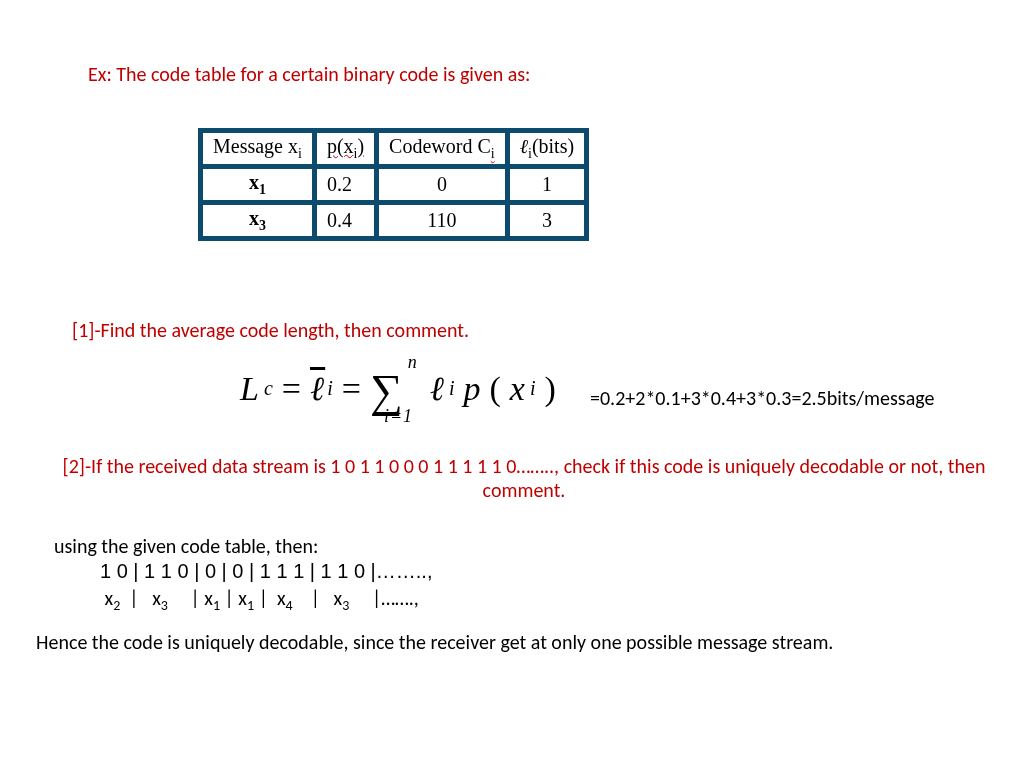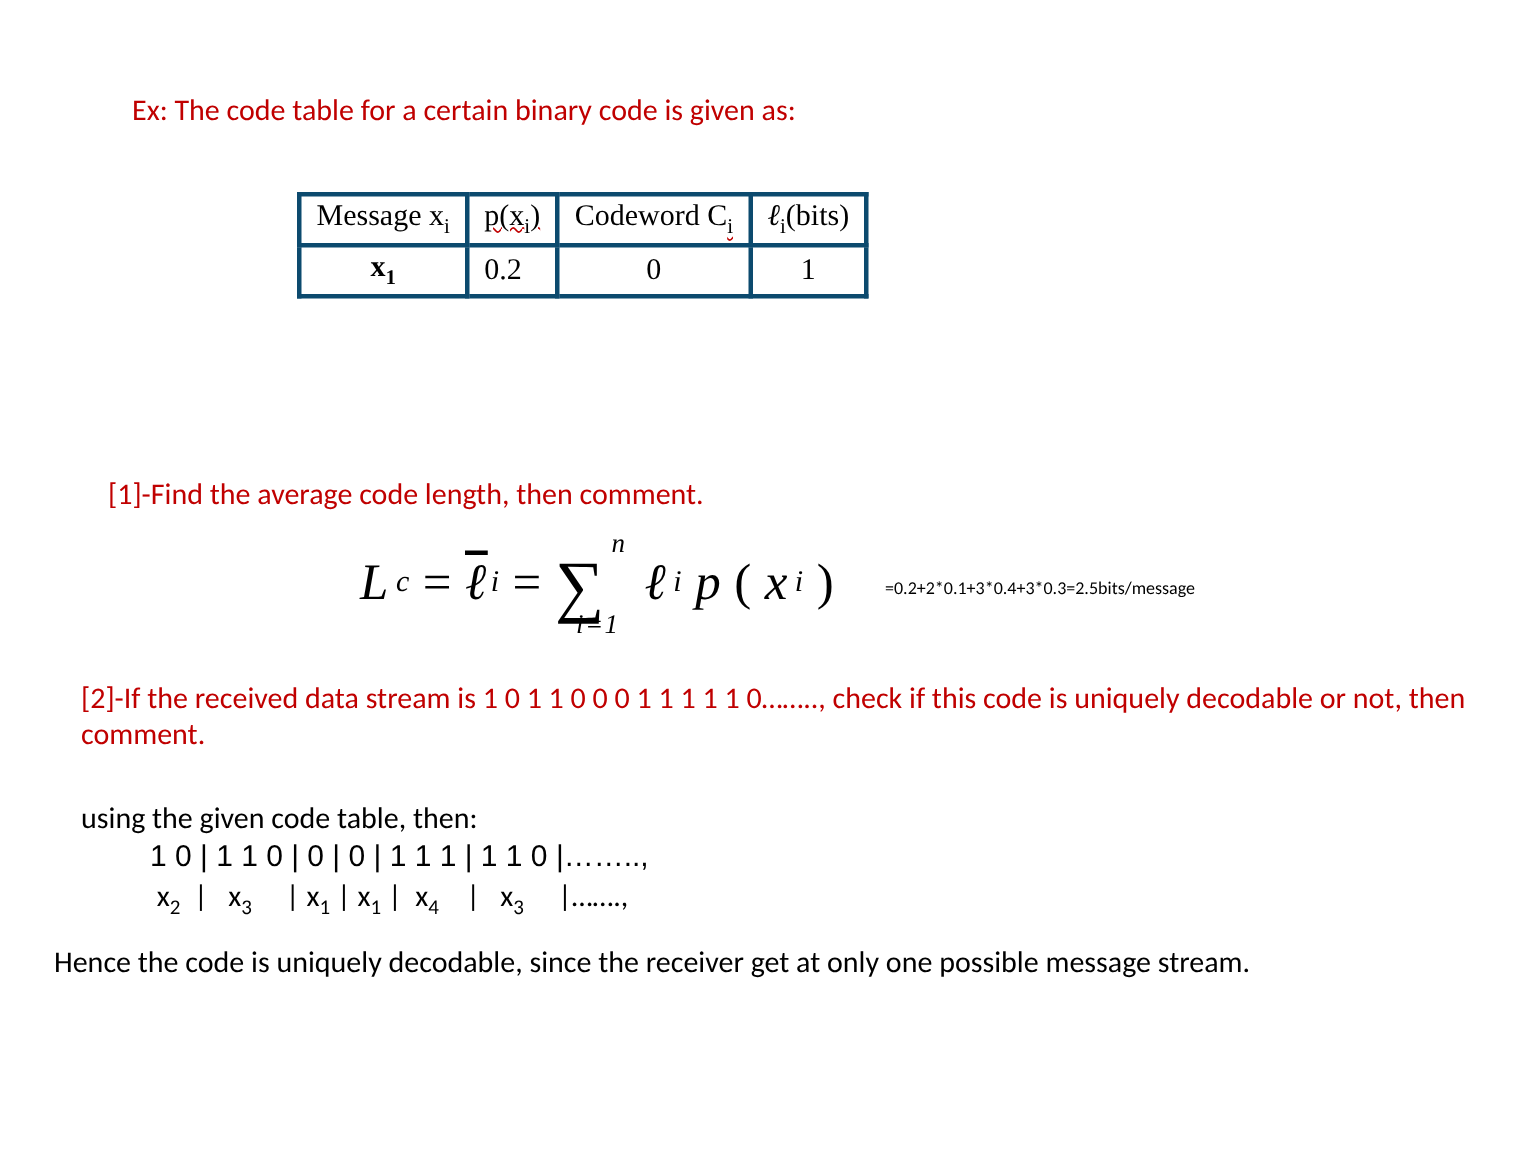--- a/index.html
+++ b/index.html
@@ -25,7 +25,7 @@
     font-size: 20px;
   }
   table td, table th {
-    border: 3px solid #0c4a6e;
+    border: 5px solid #0c4a6e;
     padding: 2px 10px;
     text-align: left;
     font-weight: normal;

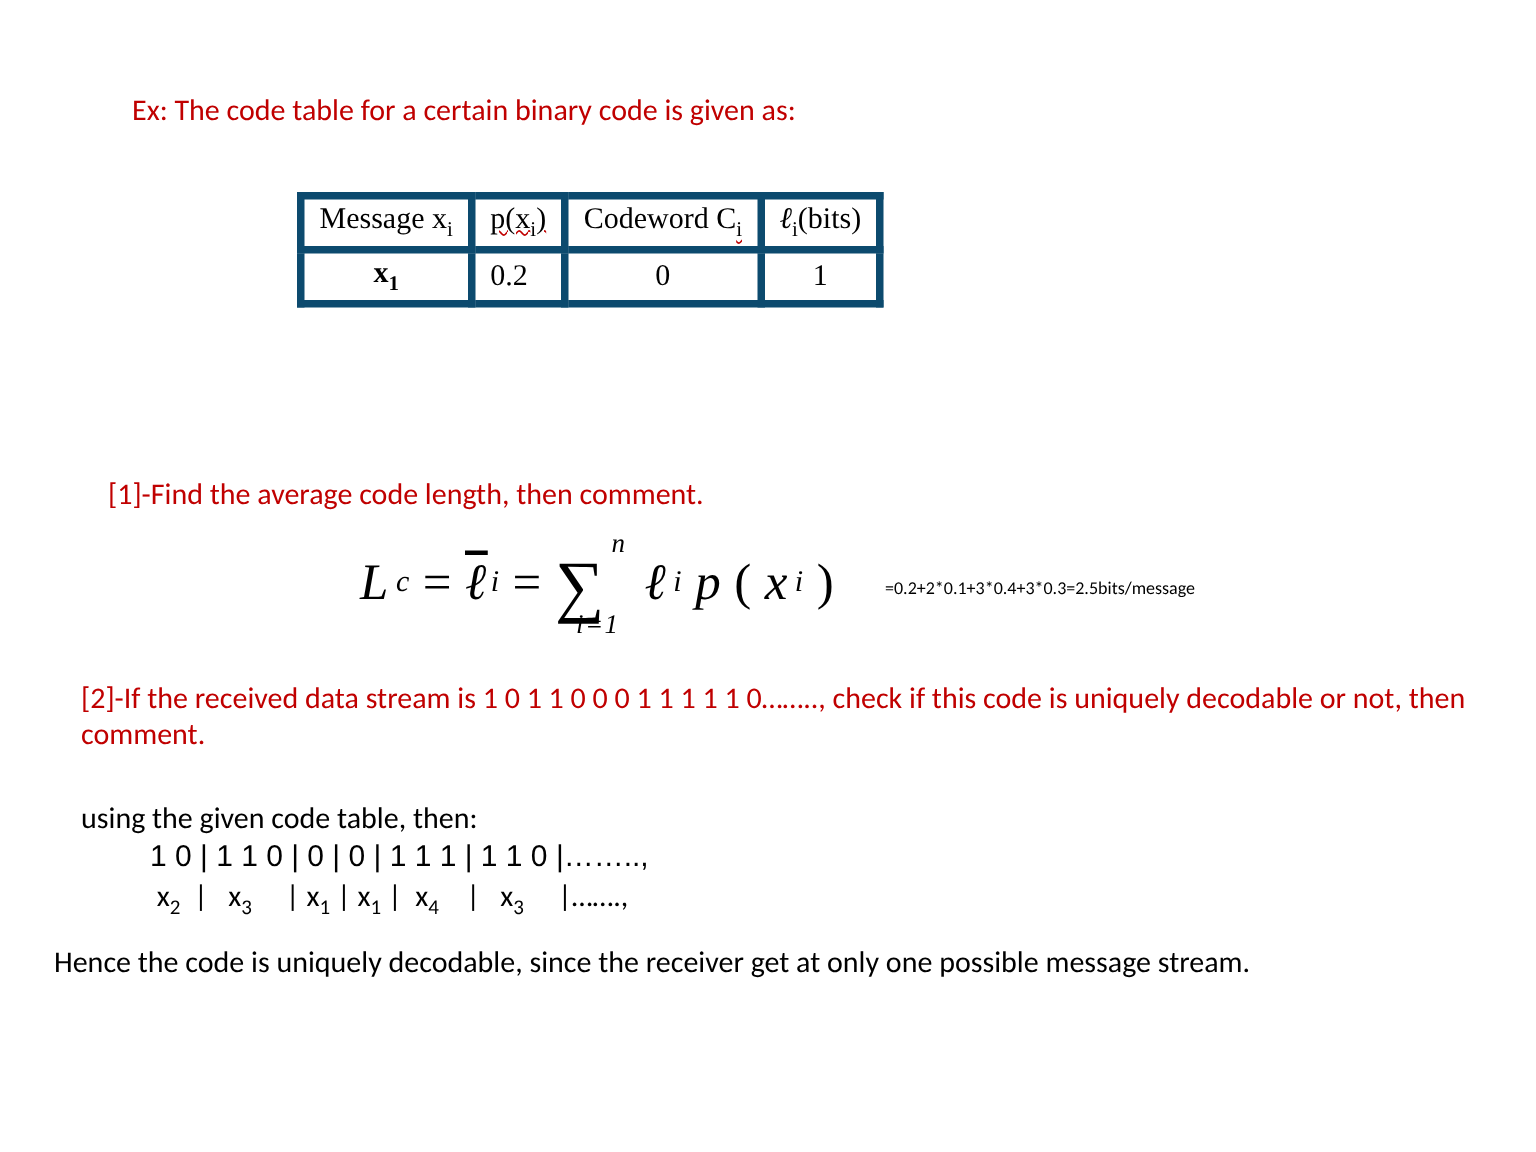--- a/index.html
+++ b/index.html
@@ -96,6 +96,12 @@
     <td class="cw">0</td>
     <td class="len">1</td>
   </tr>
+  <tr>
+    <td class="msg"><span>x</span><sub>3</sub></td>
+    <td>0.4</td>
+    <td class="cw">110</td>
+    <td class="len">3</td>
+  </tr>
 </tbody>
     </table>
 </div>

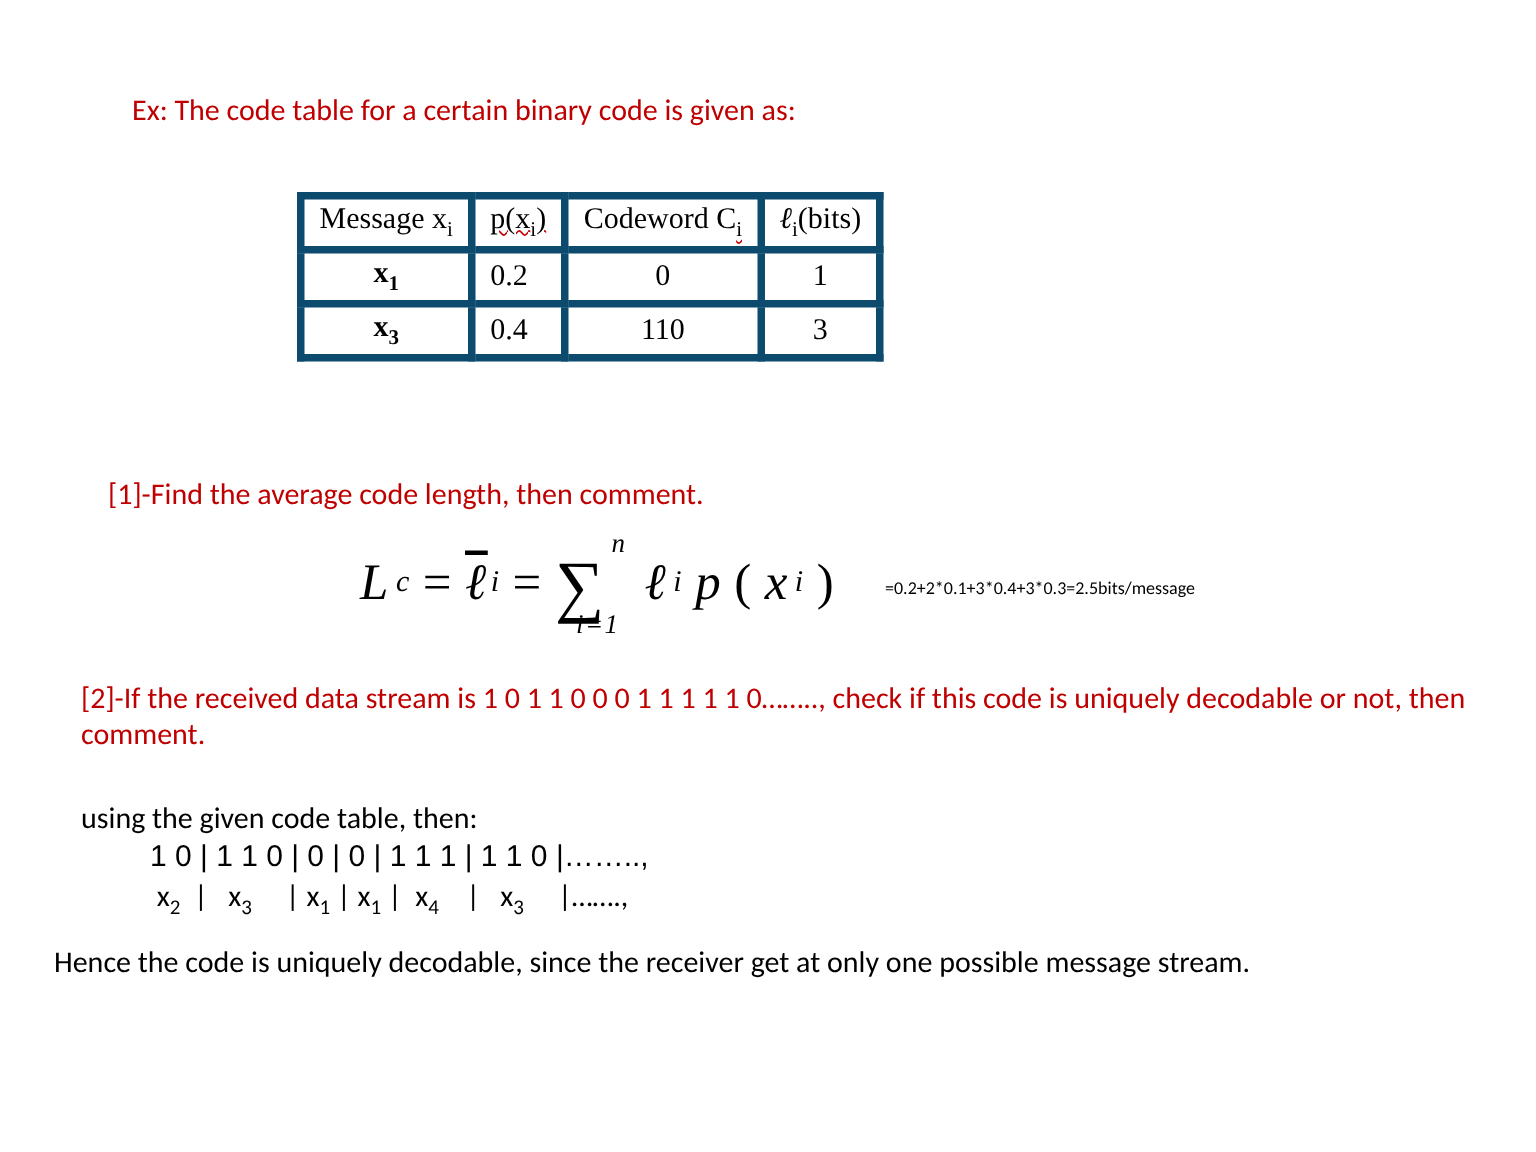--- a/index.html
+++ b/index.html
@@ -66,7 +66,7 @@
   }
   .formula .subi { font-size: 20px; font-style: italic; vertical-align: sub; }
 
-  .calc { font-family: Calibri, sans-serif; font-size: 12px; color:#000; }
+  .calc { font-family: Calibri, sans-serif; font-size: 20px; color:#000; }
 </style>
 </head>
 <body>

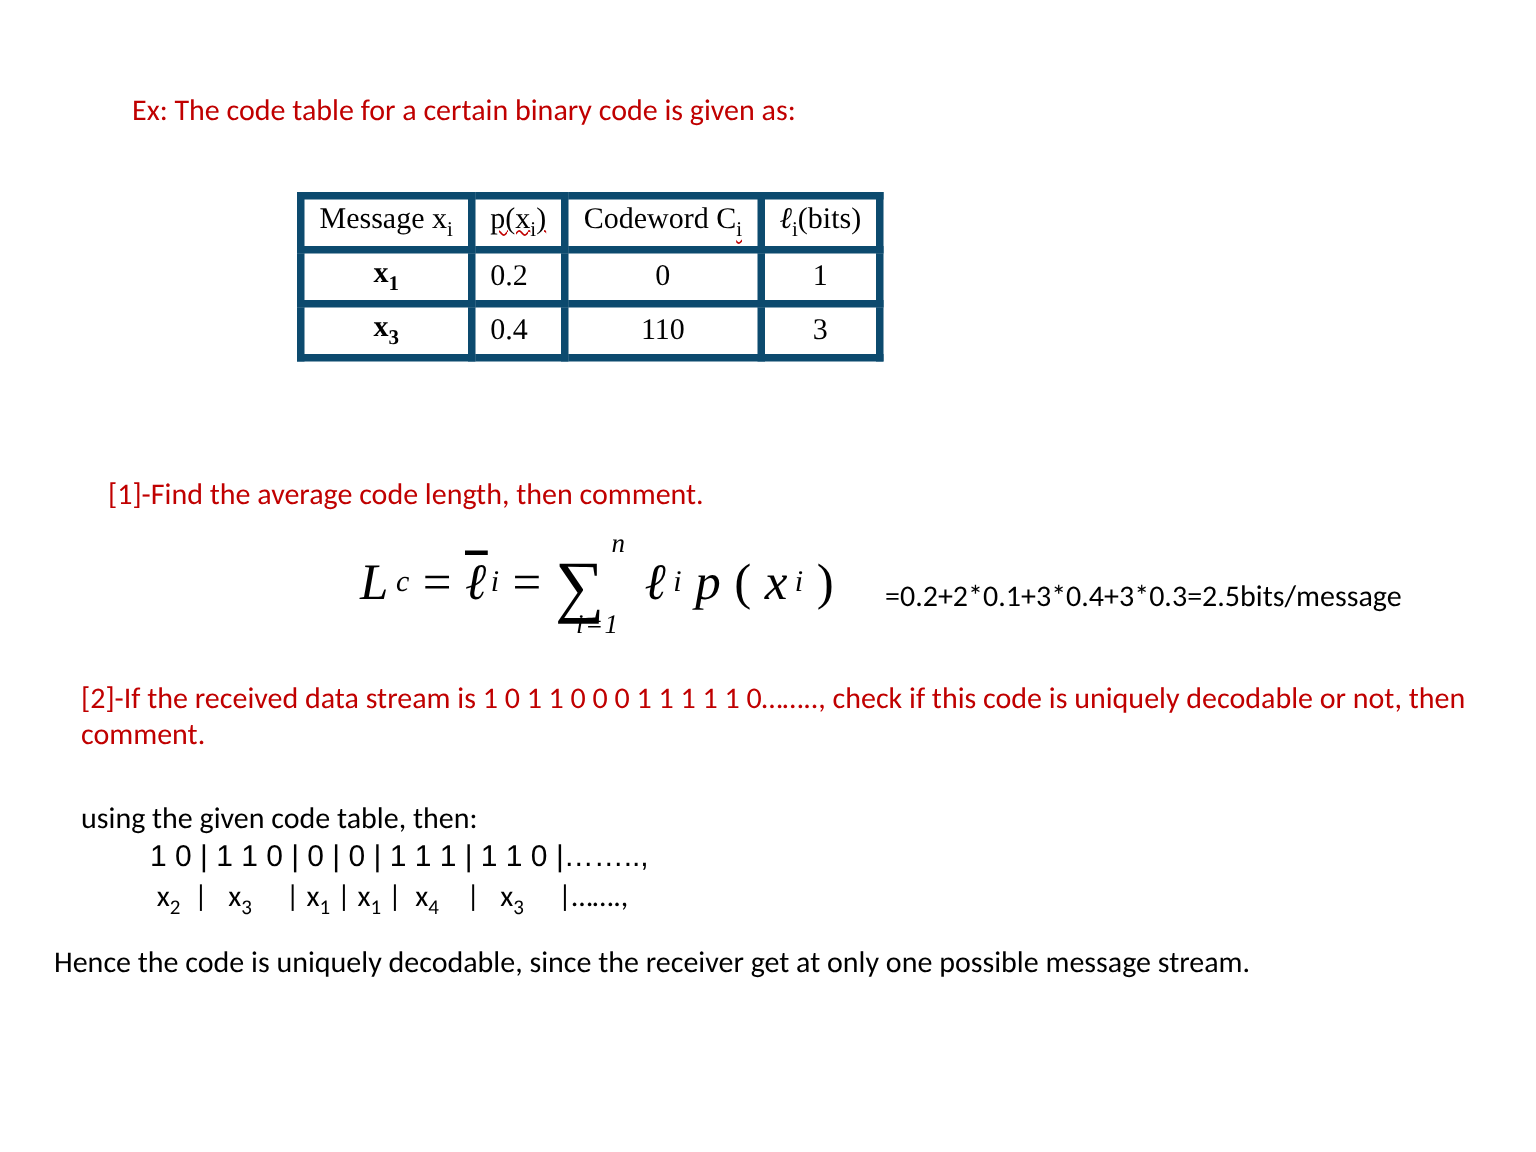--- a/index.html
+++ b/index.html
@@ -132,7 +132,7 @@
 </div>
 <div class="line calc" style="left:590px; top:386px;">=0.2+2*0.1+3*0.4+3*0.3=2.5bits/message</div>
 
-<div class="line red" style="left:54px; top:454px; width:940px;">[2]-If the received data stream is 1 0 1 1 0 0 0 1 1 1 1 1 0…….., check if this code is uniquely decodable or not, then comment.</div>
+<div class="line red" style="left:54px; top:454px; width:940px;text-align:center;">[2]-If the received data stream is 1 0 1 1 0 0 0 1 1 1 1 1 0…….., check if this code is uniquely decodable or not, then comment.</div>
 
 <div class="line" style="left:54px; top:534px;">using the given code table, then:</div>
 

